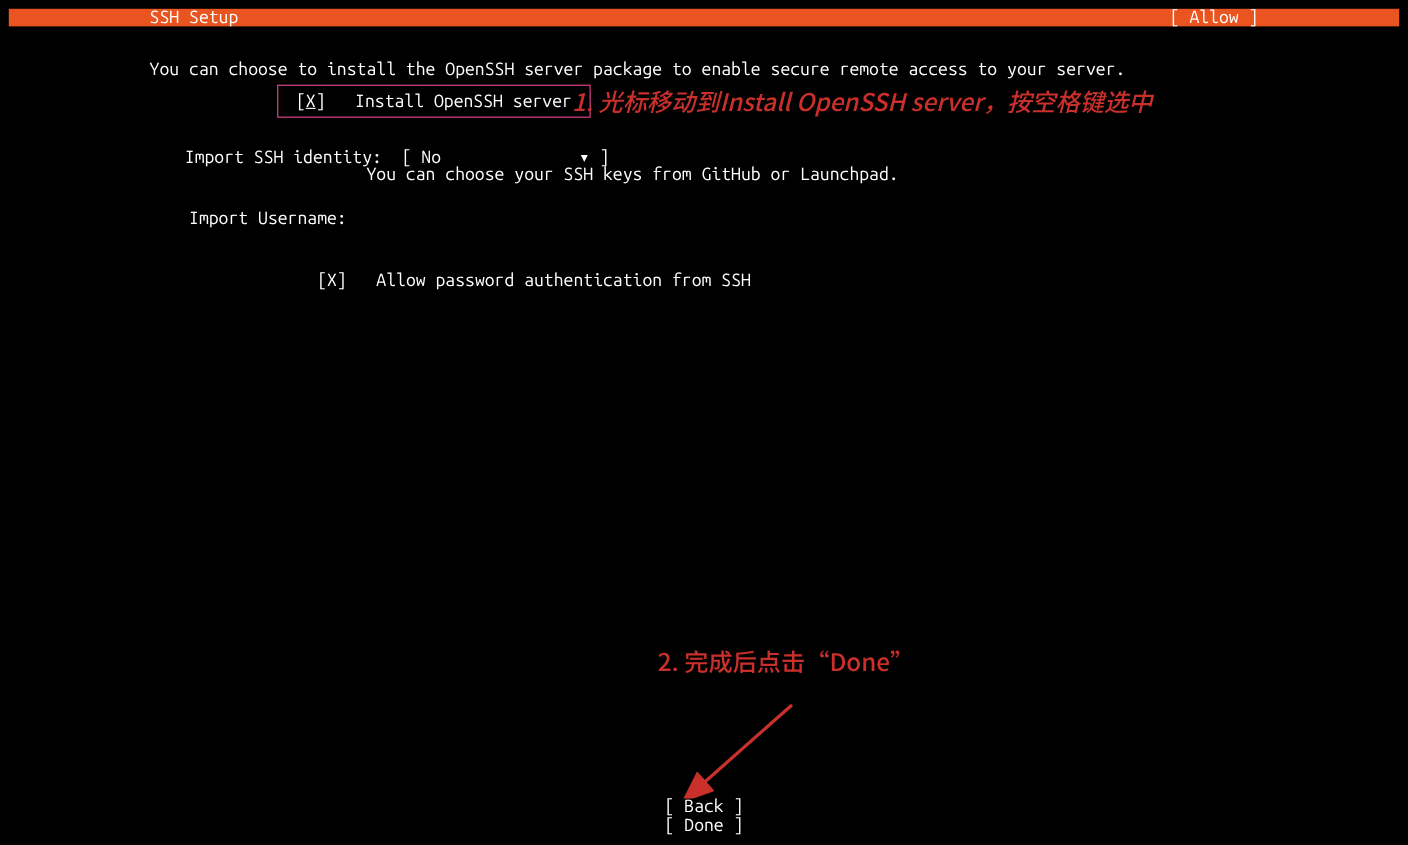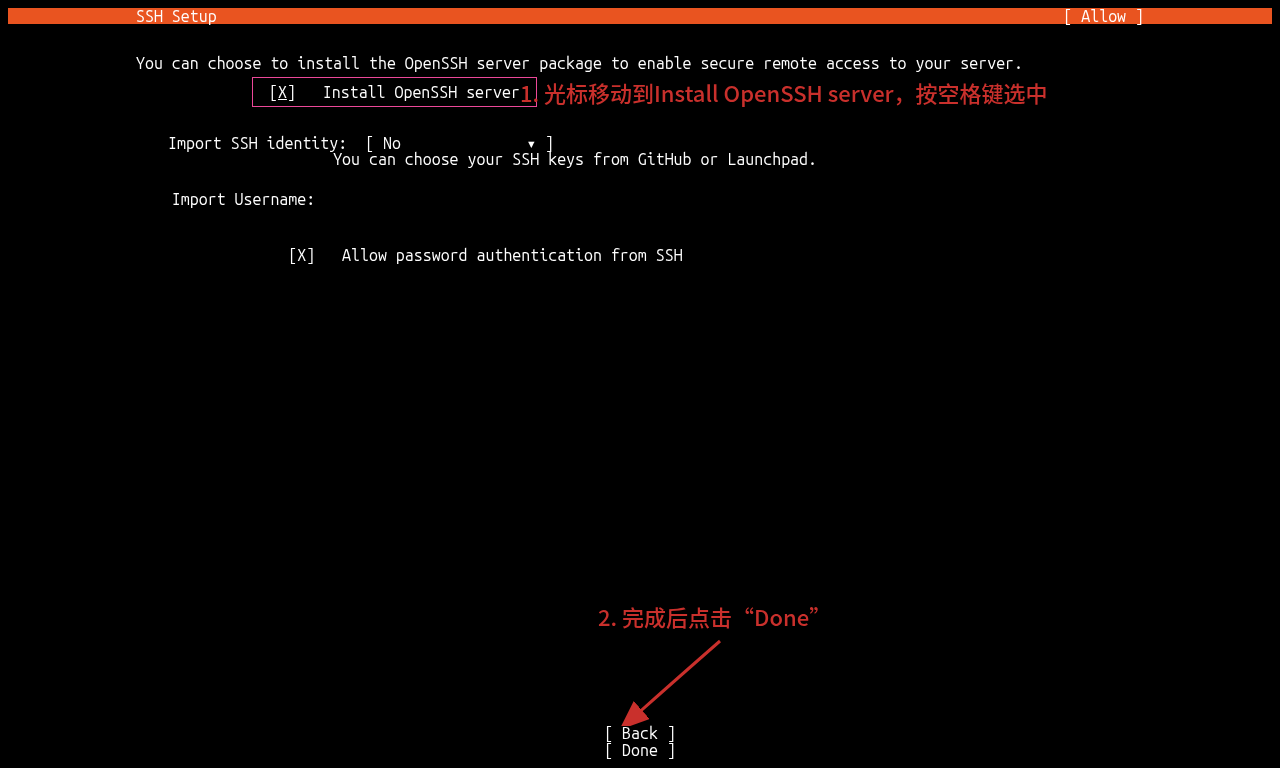--- a/index.html
+++ b/index.html
@@ -69,7 +69,7 @@
     font-weight: 500;
     pointer-events: none;
   }
-  .annot1 { left: 520px; top: 76px; }
+  .annot1 { left: 520px; top: 76px; font-style: italic; }
   .annot2 { left: 598px; top: 600px; }
   .arrow-svg {
     position: absolute;

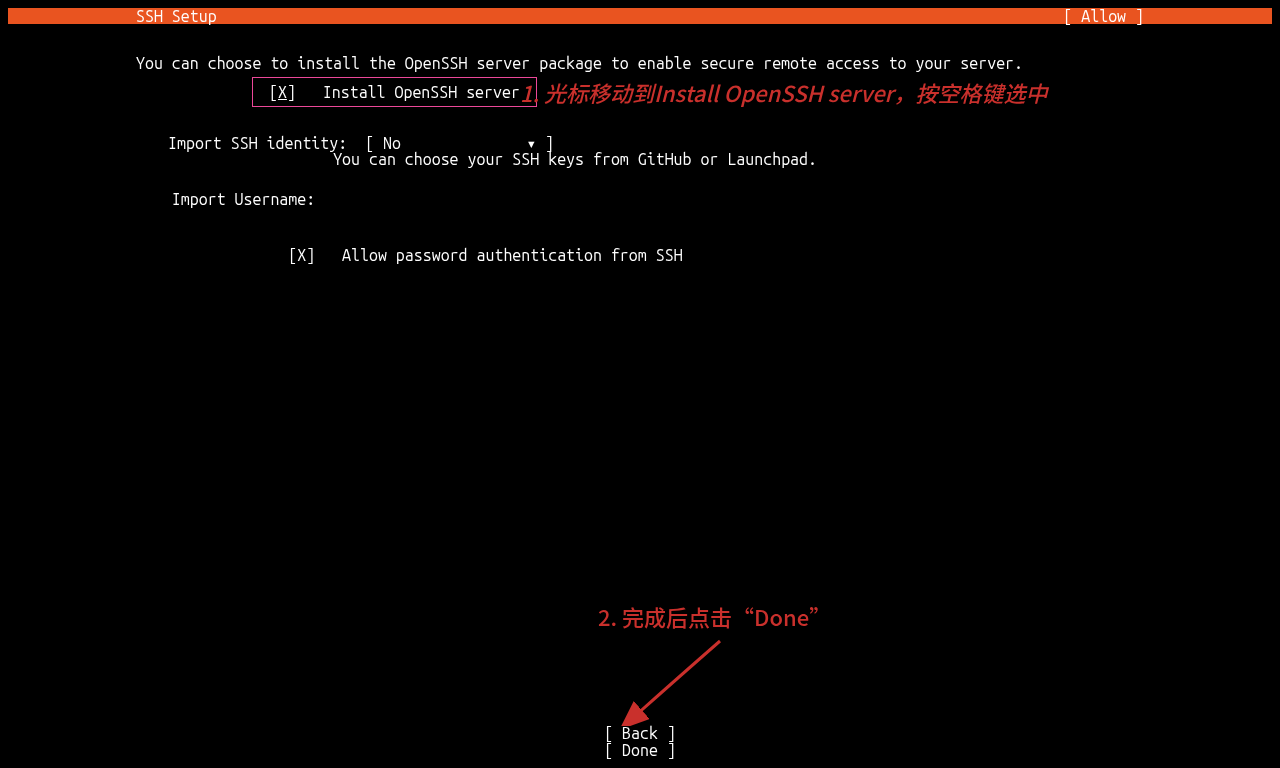--- a/index.html
+++ b/index.html
@@ -70,7 +70,7 @@
     pointer-events: none;
   }
   .annot1 { left: 520px; top: 76px; font-style: italic; }
-  .annot2 { left: 598px; top: 600px; }
+  .annot2 { left: 598px; top: 585px; }
   .arrow-svg {
     position: absolute;
     left: 620px;

